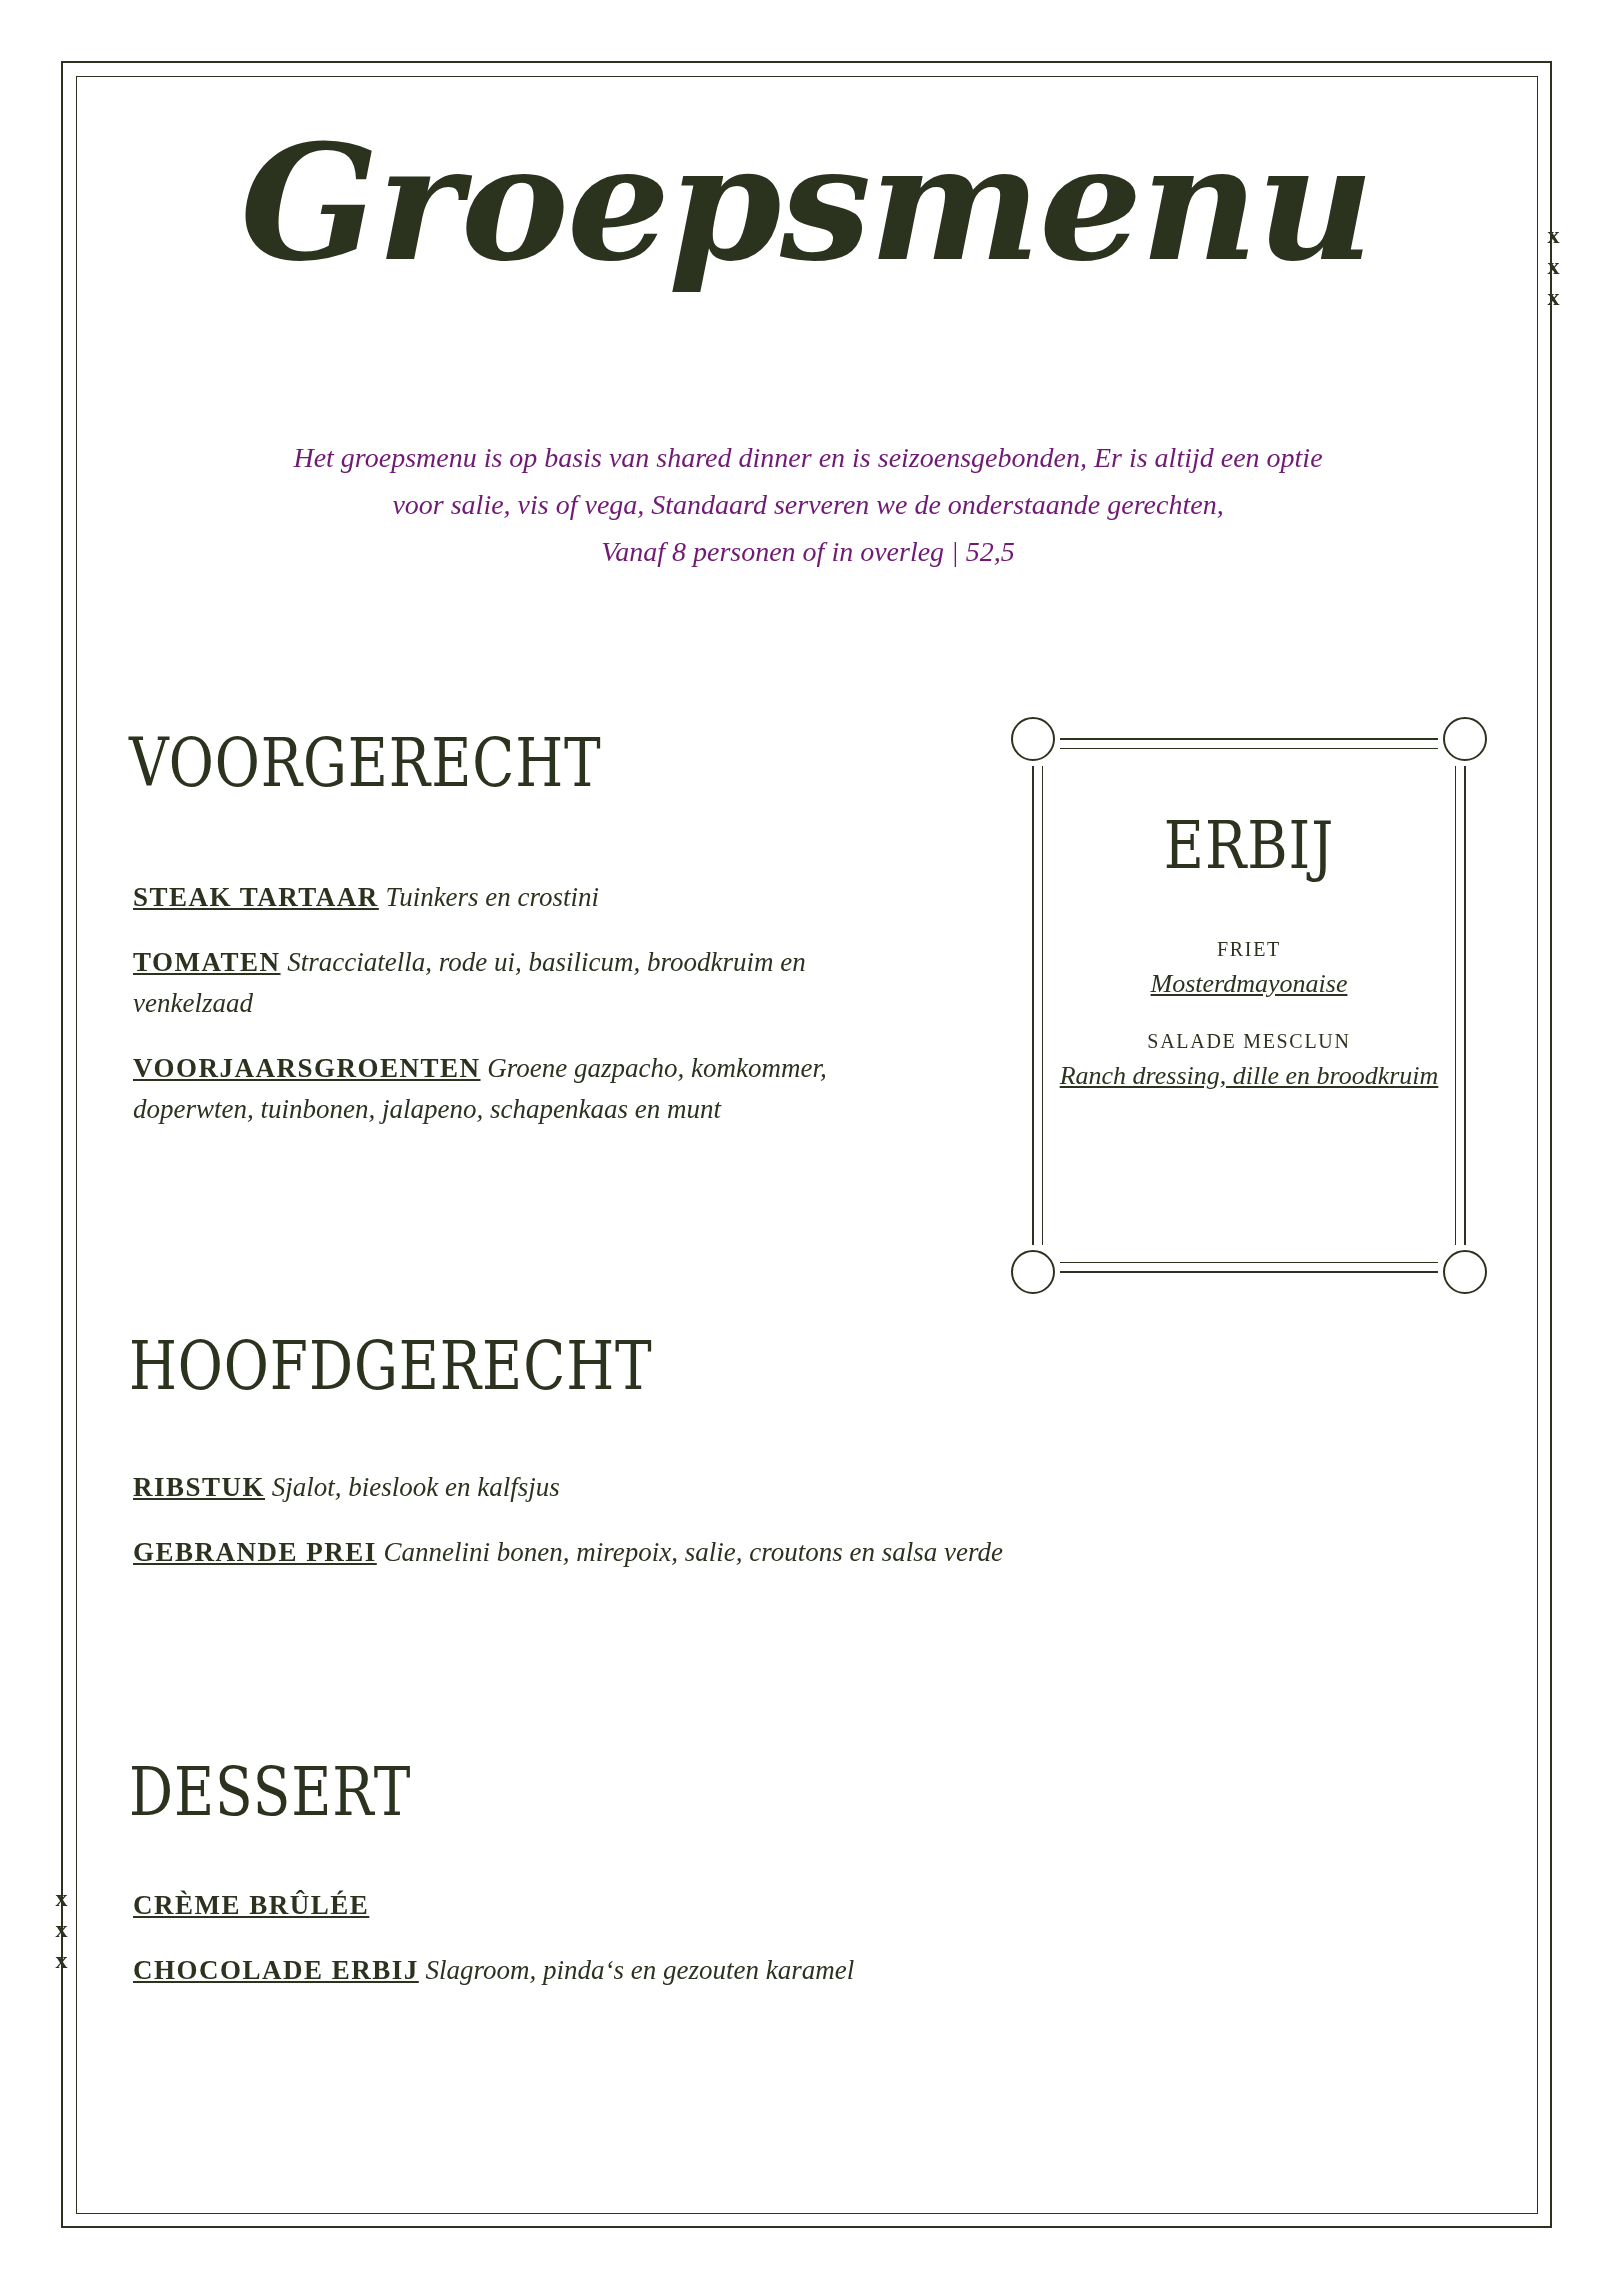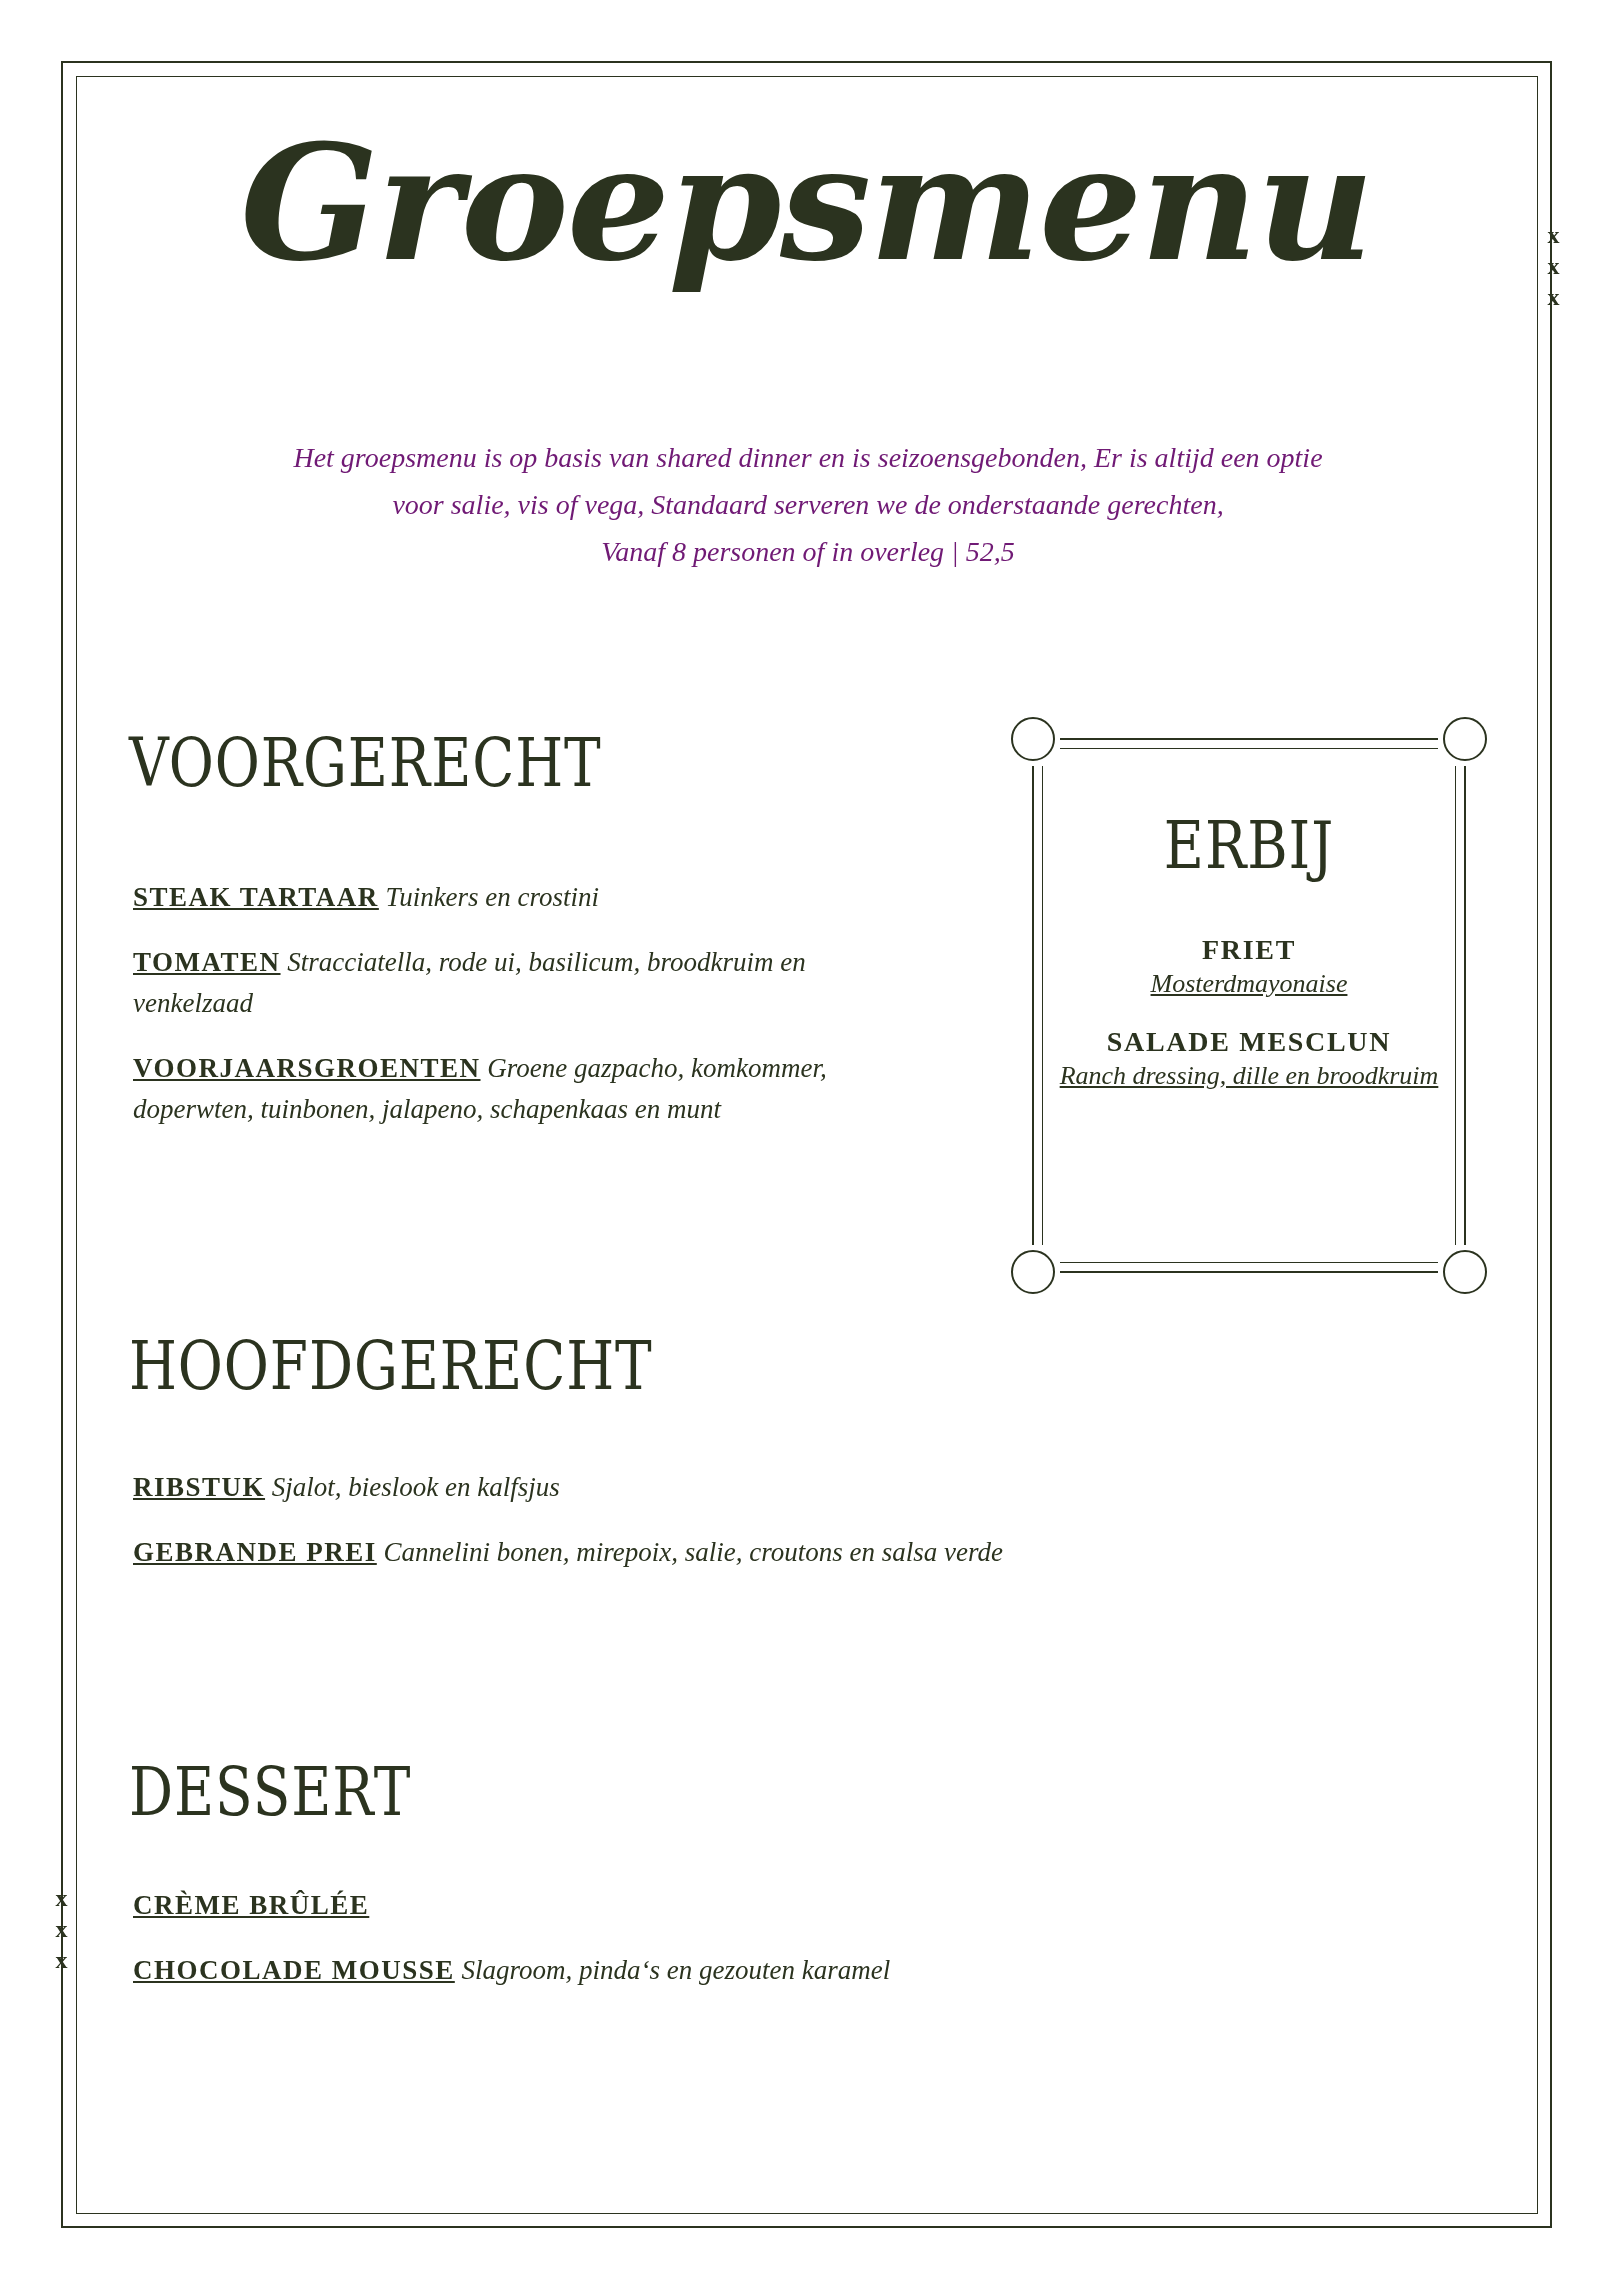--- a/index.html
+++ b/index.html
@@ -196,8 +196,8 @@
   .erbij-item { margin-bottom: 24px; }
   .erbij-item .nm {
     font-family: "Liberation Serif", serif;
-    font-weight: bold;
-    font-size: 28px;
+    font-weight: normal;
+    font-size: 20px;
     letter-spacing: 1.7px;
     line-height: 35px;
     display: block;

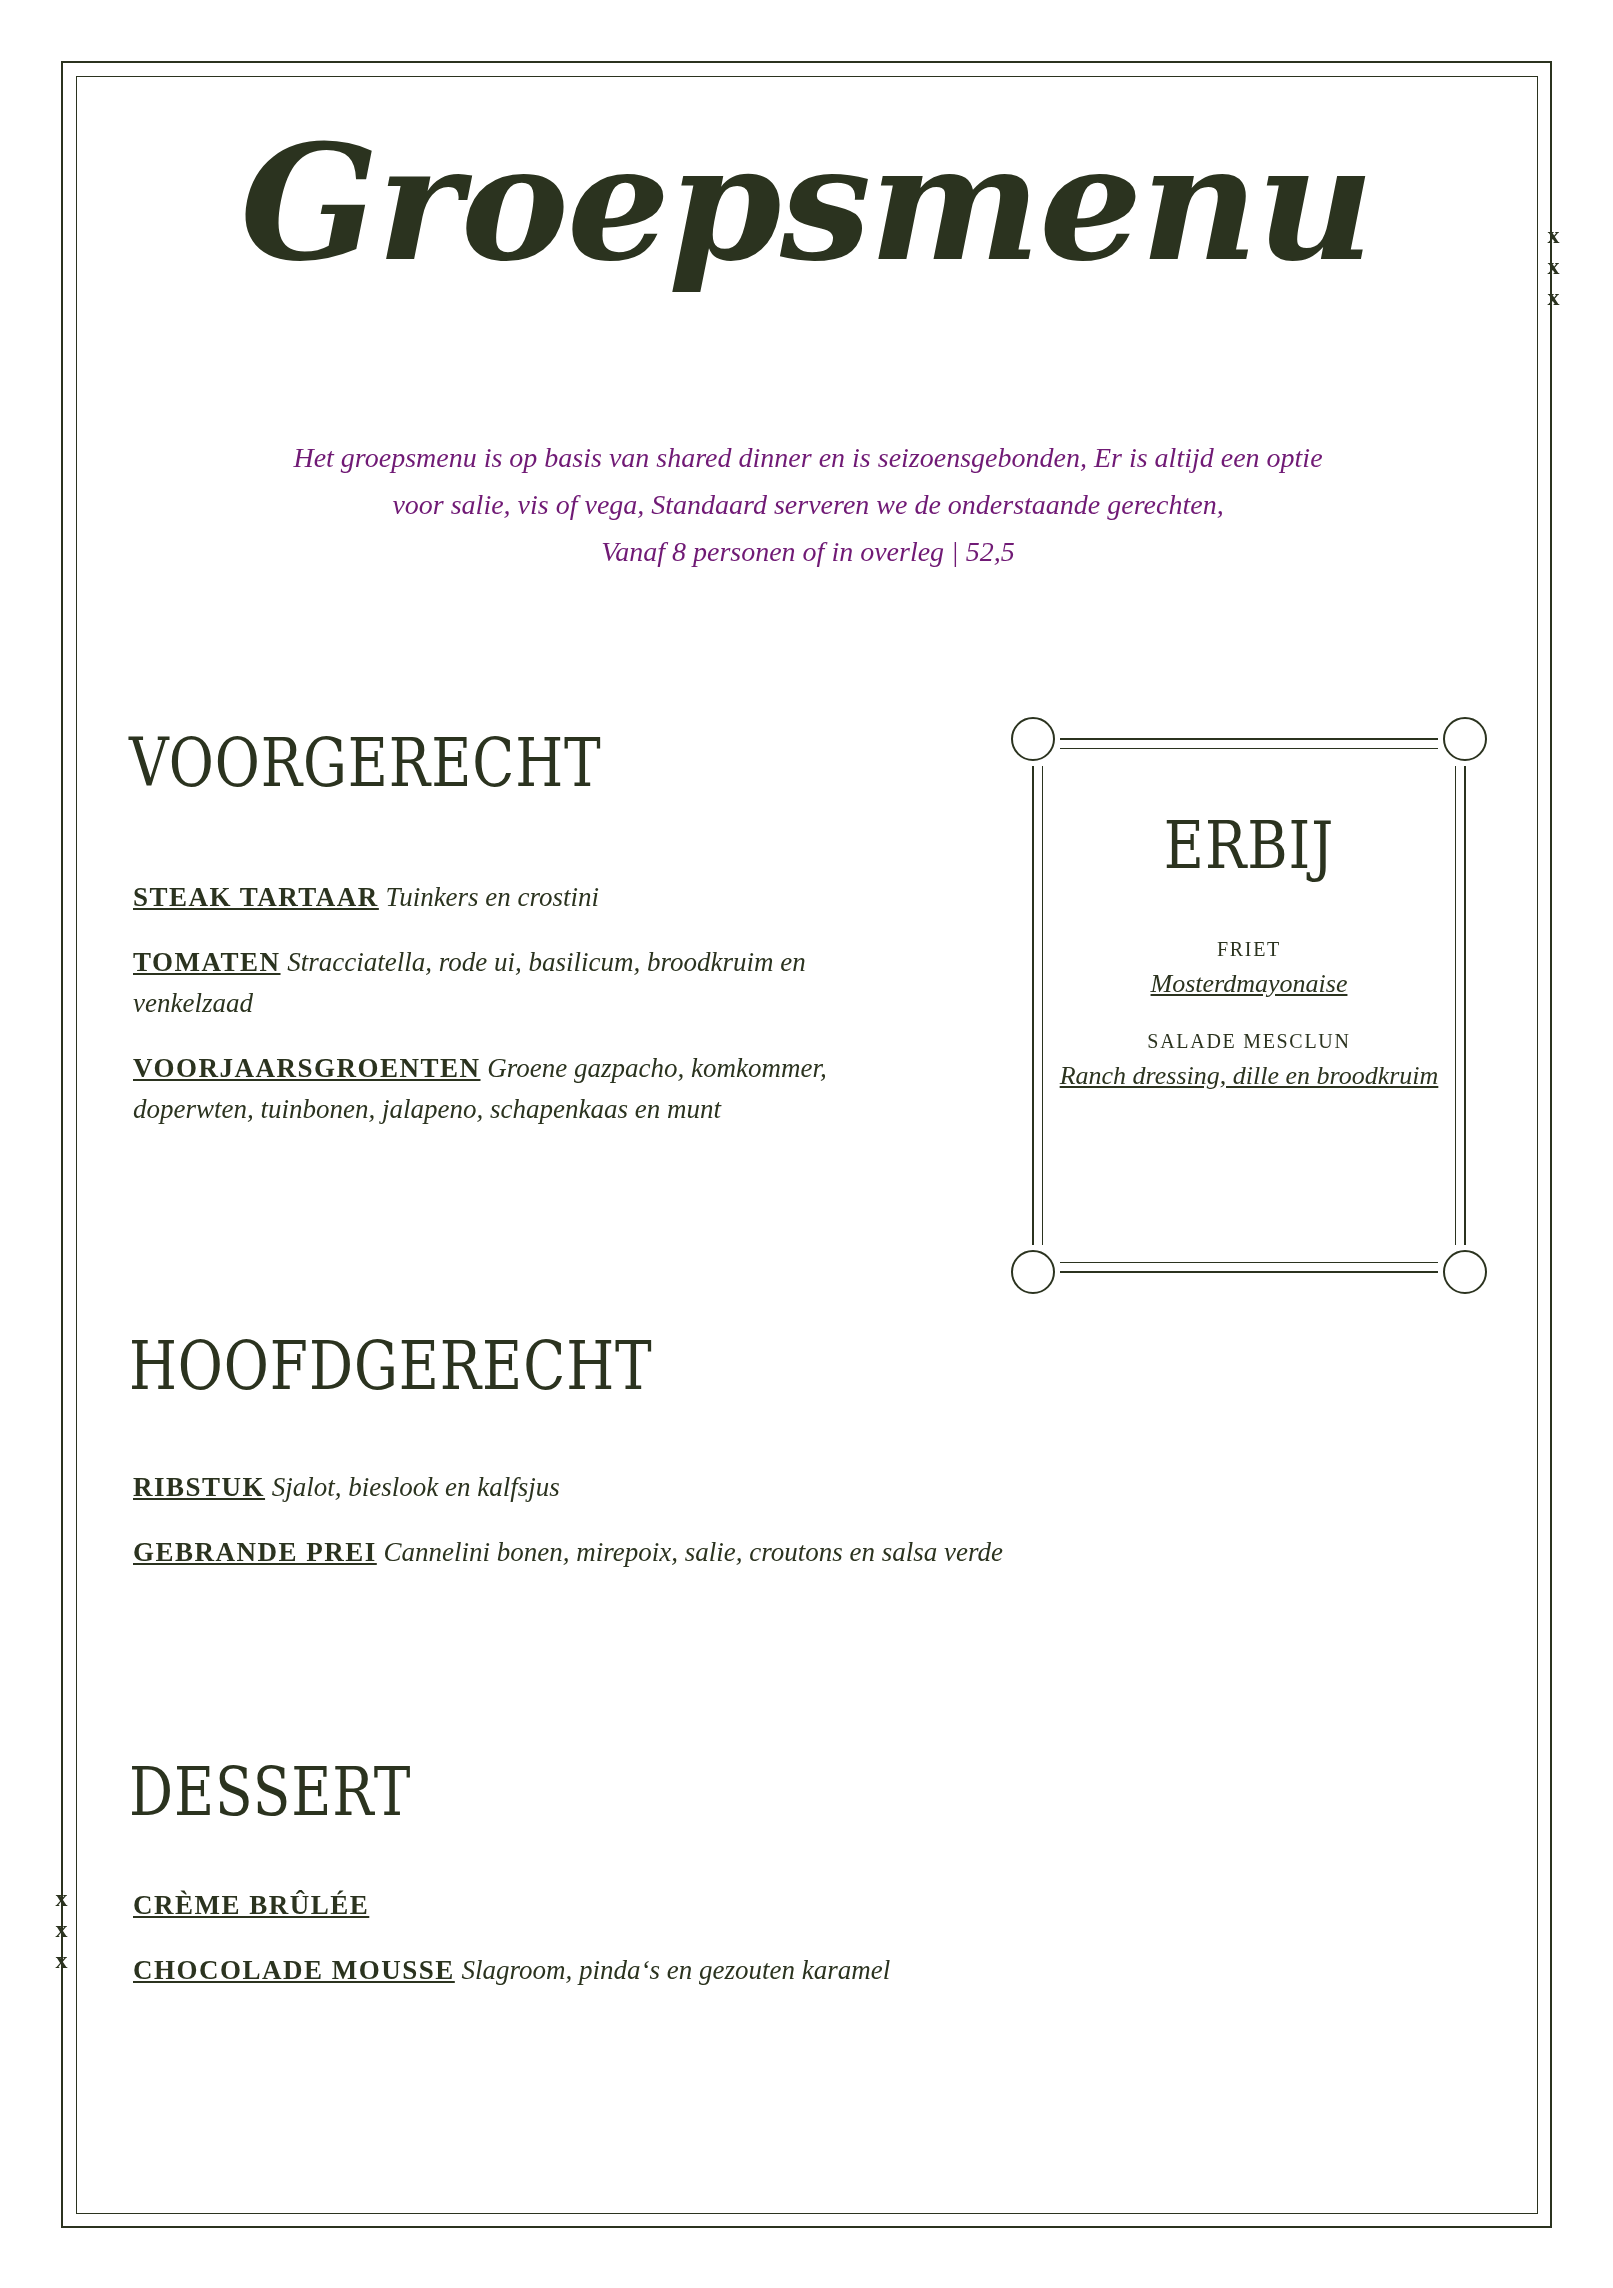--- a/index.html
+++ b/index.html
@@ -265,7 +265,7 @@
       <span></span>
     </div>
     <div class="item">
-      <span class="nm">CHOCOLADE MOUSSE</span>
+      <span class="nm">CHOCOLADE ERBIJ</span>
       <span>Slagroom, pinda‘s en gezouten karamel</span>
     </div>
   </div>

